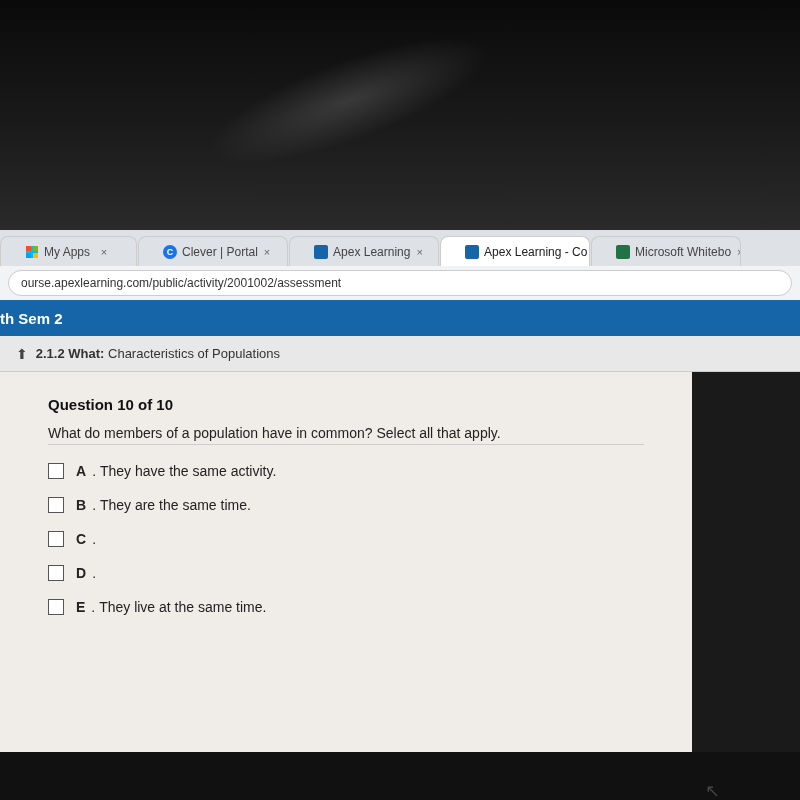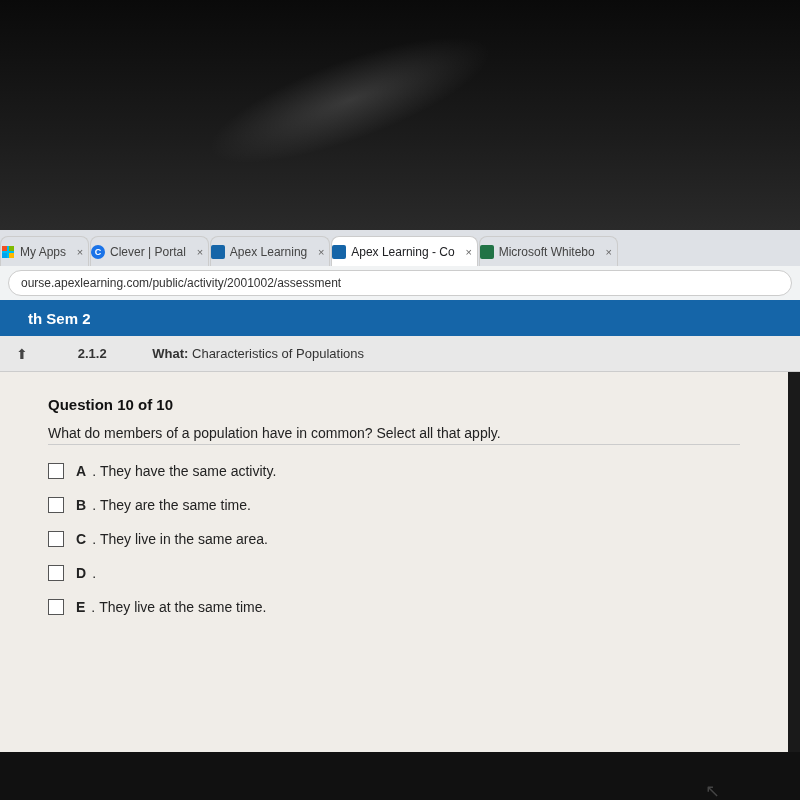--- a/index.html
+++ b/index.html
@@ -44,7 +44,7 @@
       display: flex;
       align-items: center;
       height: 30px;
-      padding: 0 0;
+      padding: 0 24px;
       background: #dee1e6;
       border-radius: 8px 8px 0 0;
       font-size: 12px;

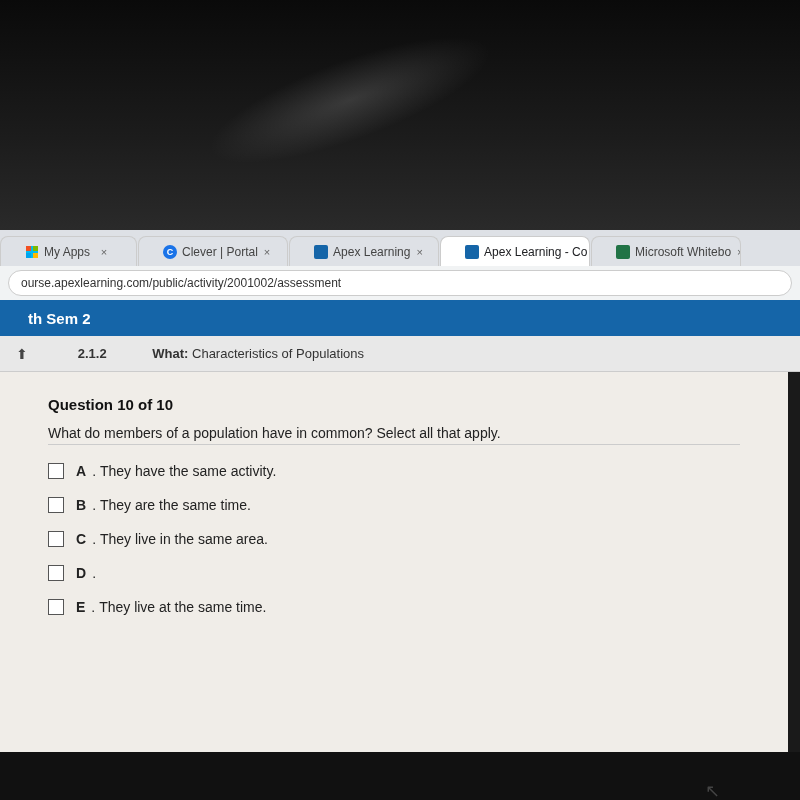--- a/index.html
+++ b/index.html
@@ -118,7 +118,7 @@
       height: 36px;
       display: flex;
       align-items: center;
-      padding: 0 28px;
+      padding: 0 0;
     }
     .nav-bar-text {
       color: #fff;

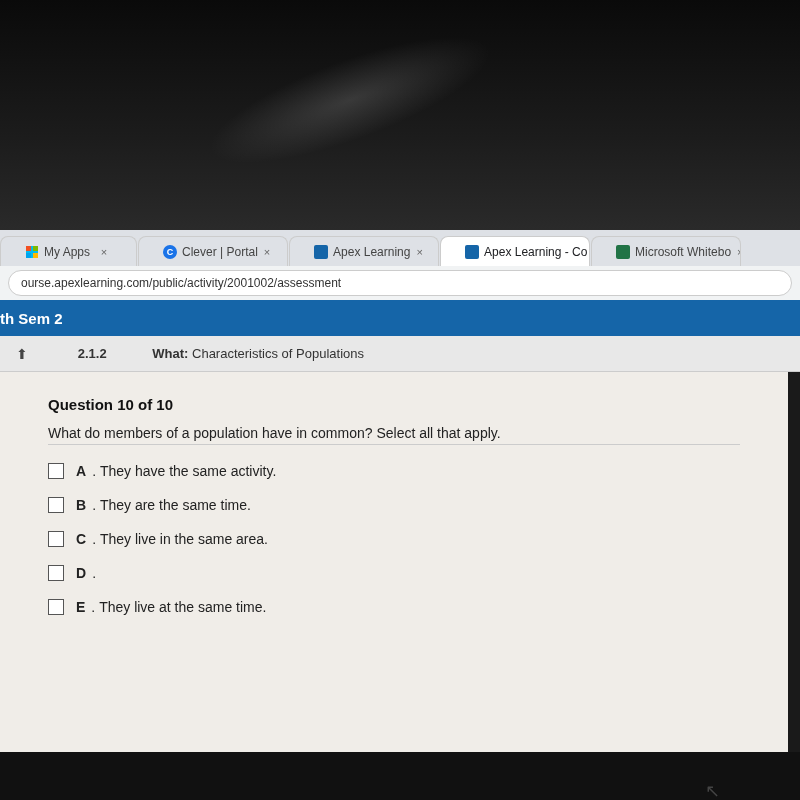--- a/index.html
+++ b/index.html
@@ -147,7 +147,6 @@
     }
     .quiz-bar-label strong {
       font-weight: bold;
-      margin-left: 42px;
     }
 
     

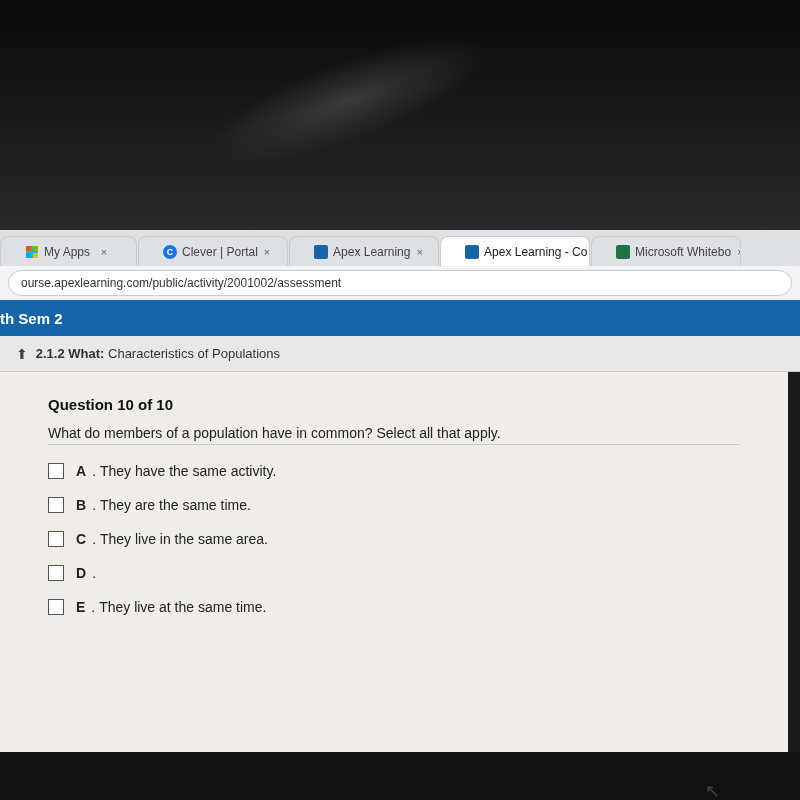--- a/index.html
+++ b/index.html
@@ -151,7 +151,7 @@
 
     
     .content-area {
-      width: 788px;
+      width: 692px;
       background: #f0ede8;
       padding: 24px 48px;
       min-height: 380px;

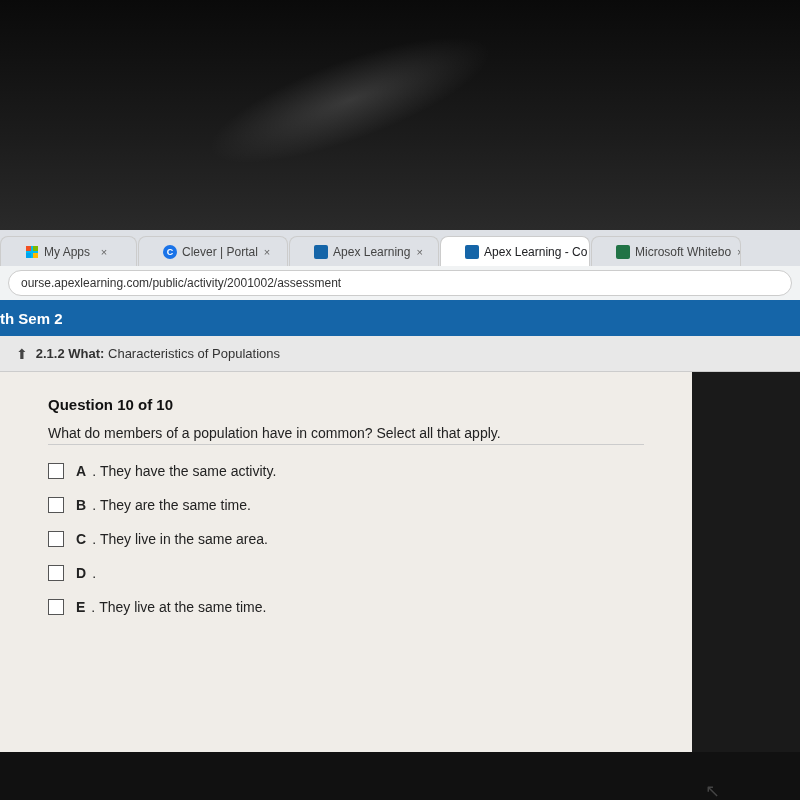--- a/index.html
+++ b/index.html
@@ -332,7 +332,6 @@
   <div class="answer-option">
     <span class="checkbox"></span>
     <span class="answer-letter">C</span>.&nbsp;
-    <span>They live in the same area.</span>
   </div>
 
   <div class="answer-option">

